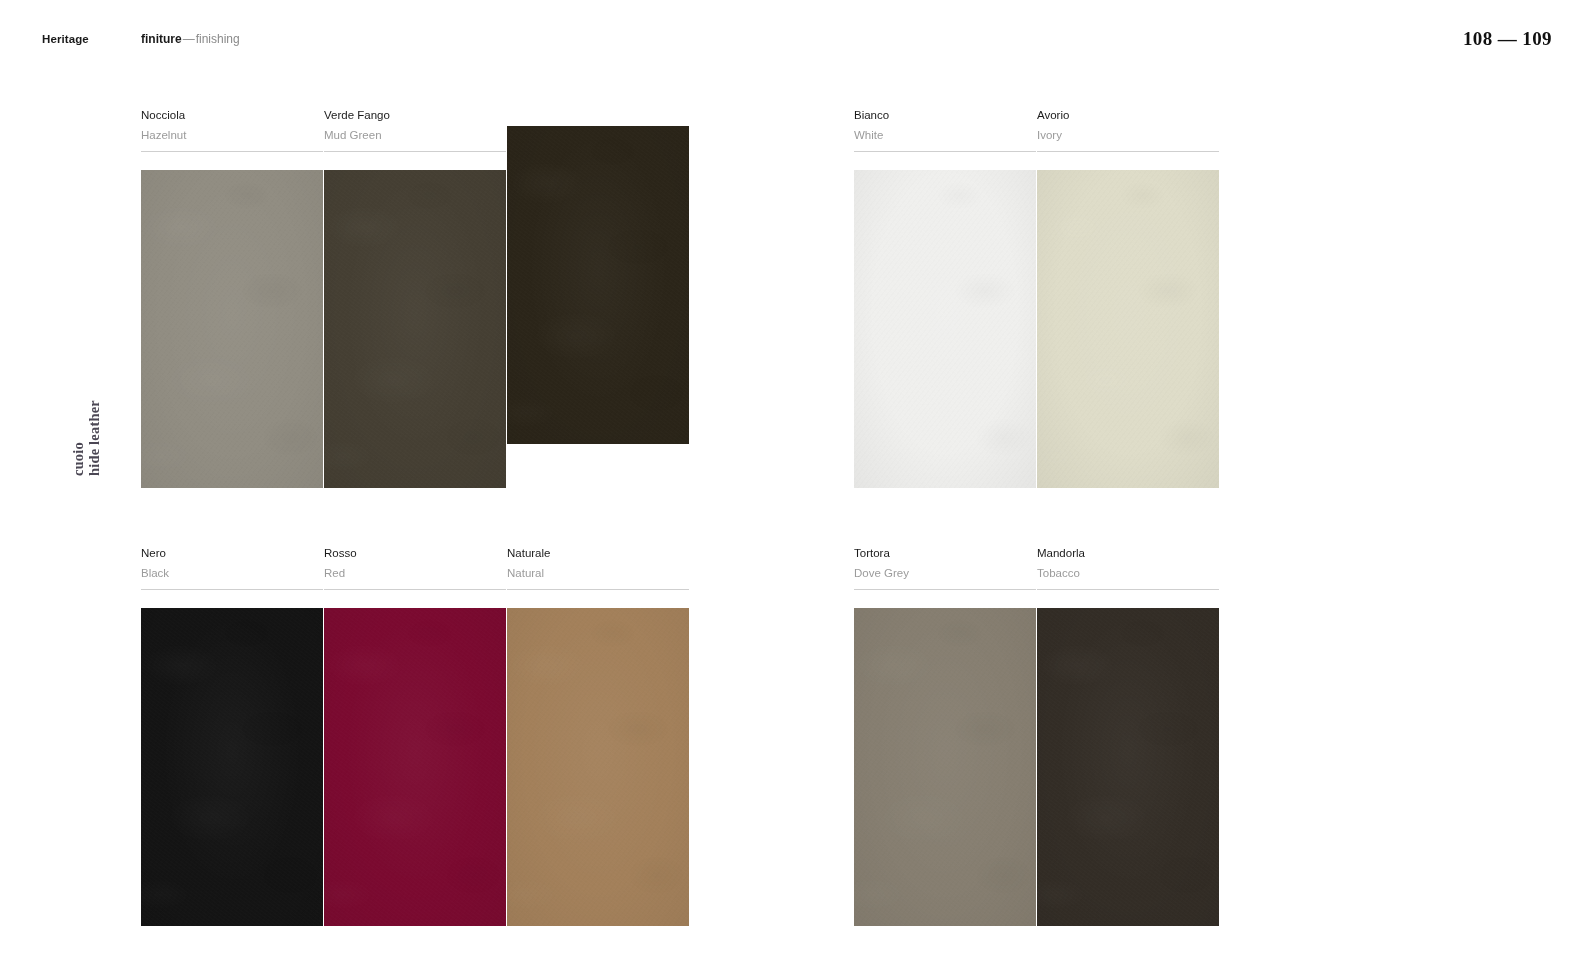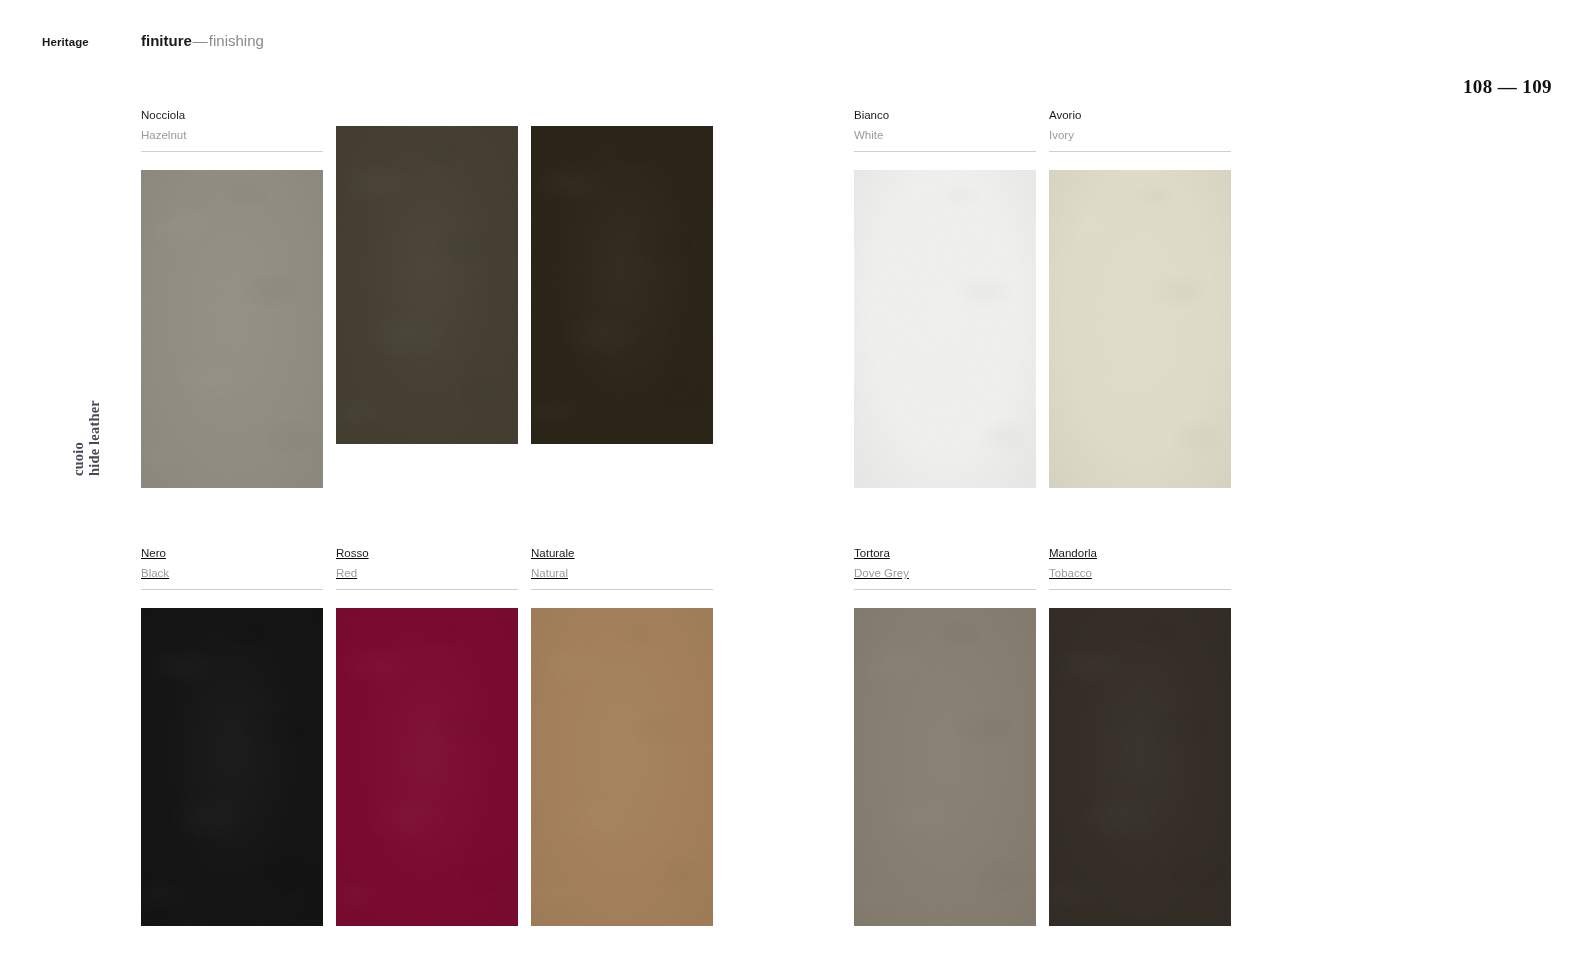--- a/index.html
+++ b/index.html
@@ -39,7 +39,7 @@
     width: 99px;
   }
   .section-line {
-    font-size: 15px;
+    font-size: 12px;
     color: #8a8a8a;
     white-space: nowrap;
   }

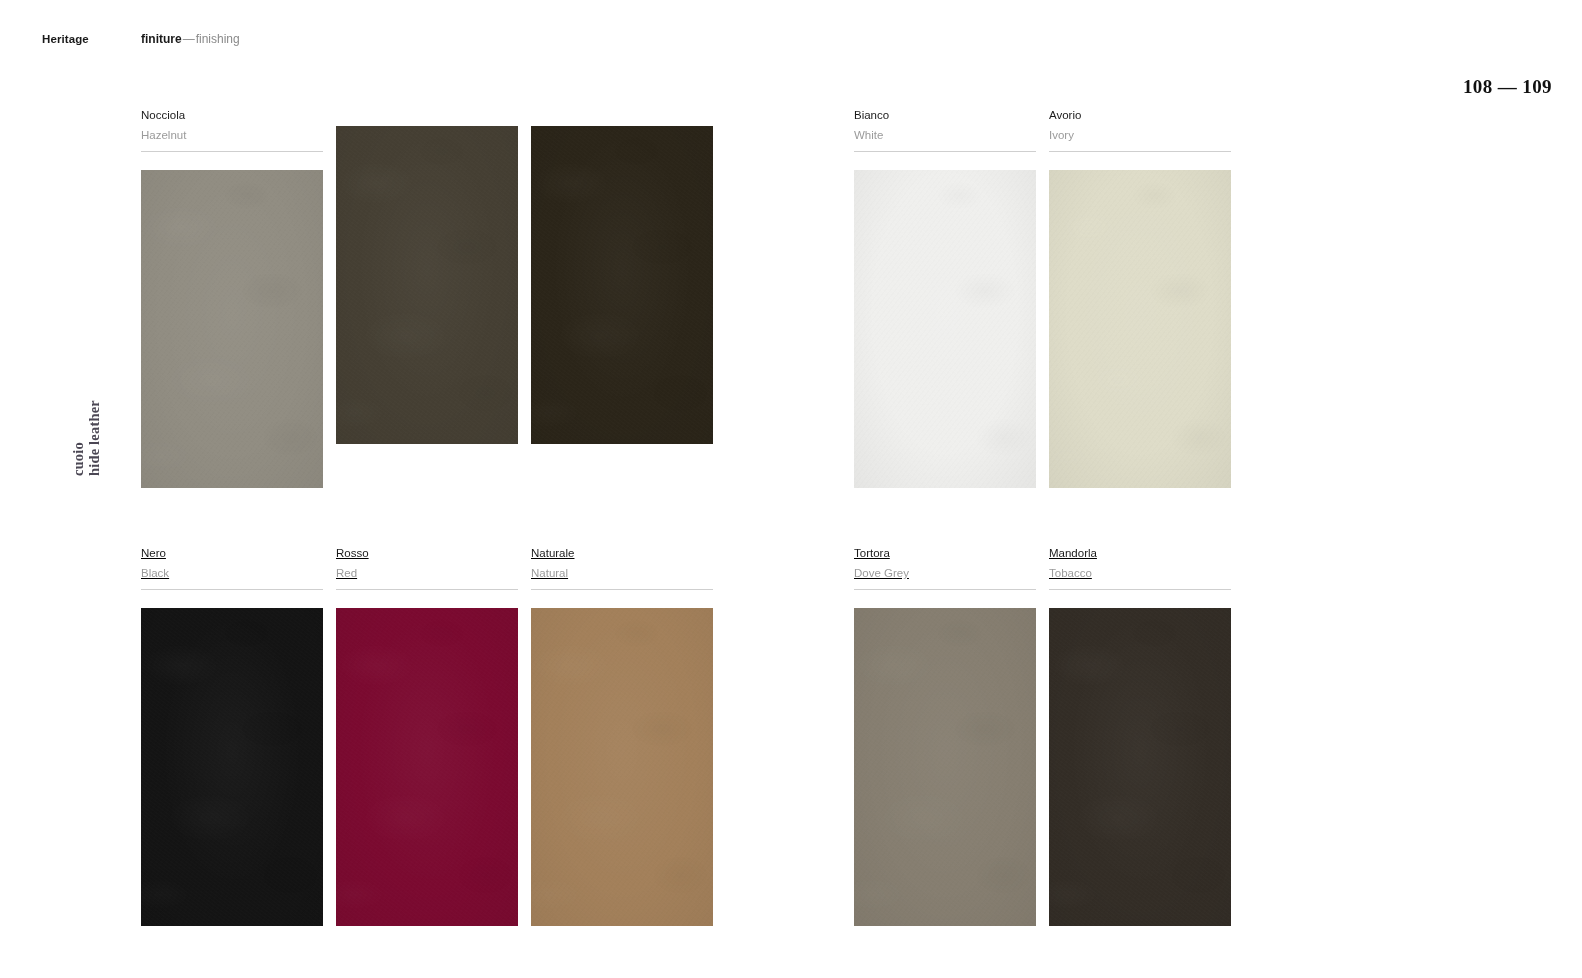--- a/index.html
+++ b/index.html
@@ -63,7 +63,6 @@
     color: #111111;
     letter-spacing: .4px;
     white-space: nowrap;
-    margin-top: 48px;
   }
 
   

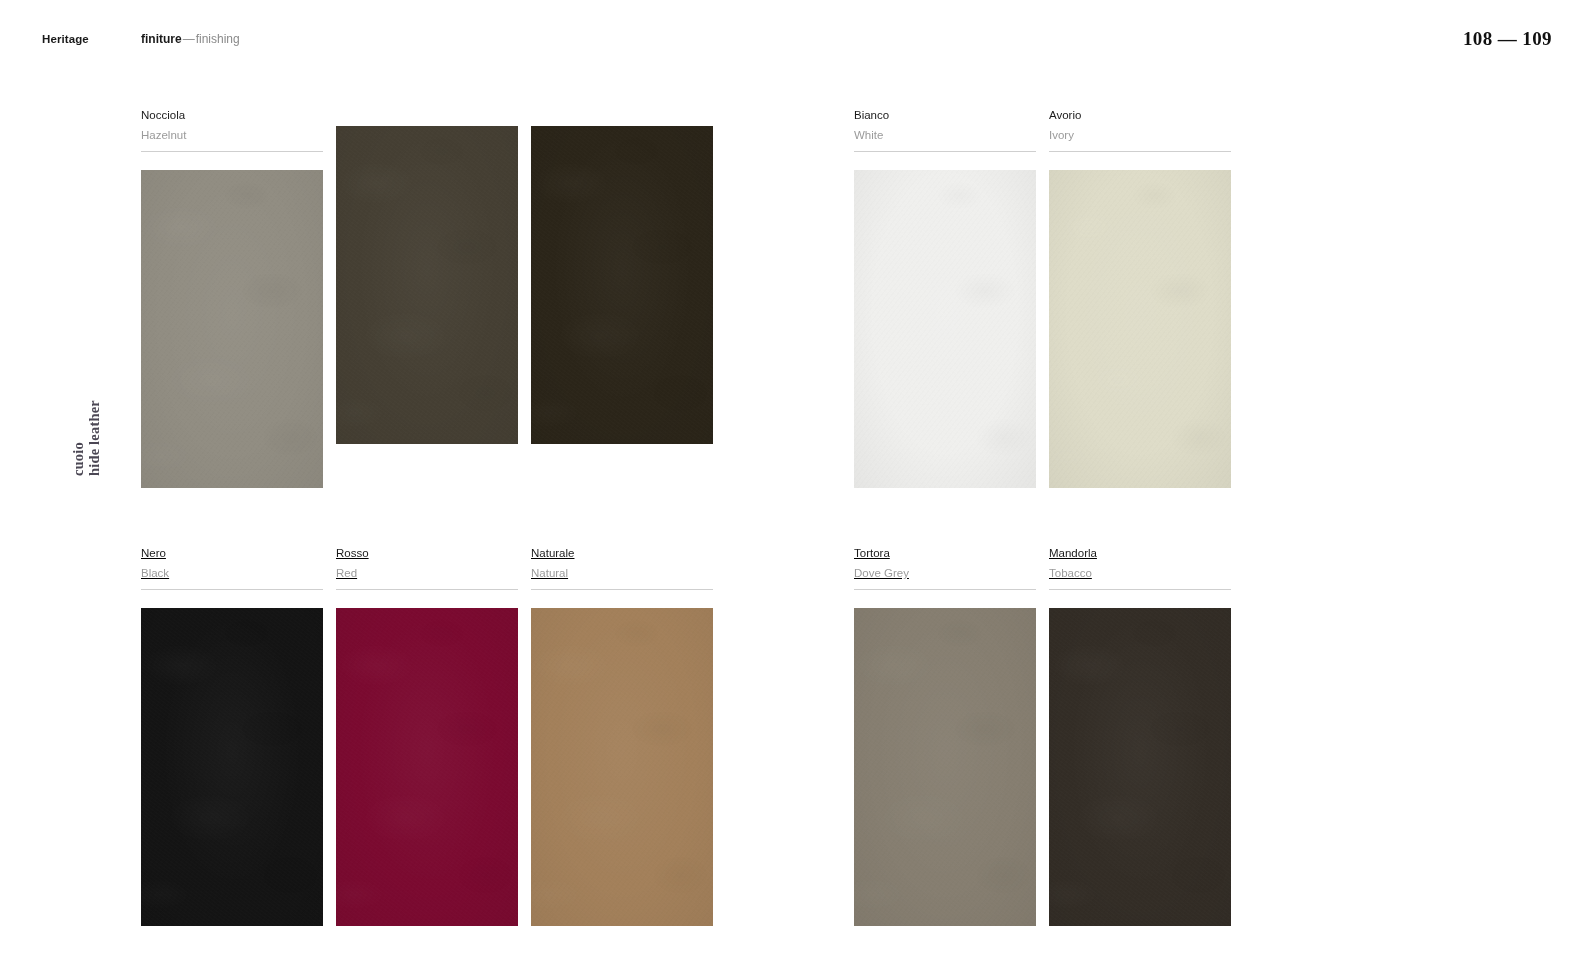--- a/index.html
+++ b/index.html
@@ -100,7 +100,7 @@
 
   .row {
     display: flex;
-    gap: 13px;
+    gap: 1px;
   }
   .row.row-2 { margin-top: 58px; text-decoration: underline; }
 

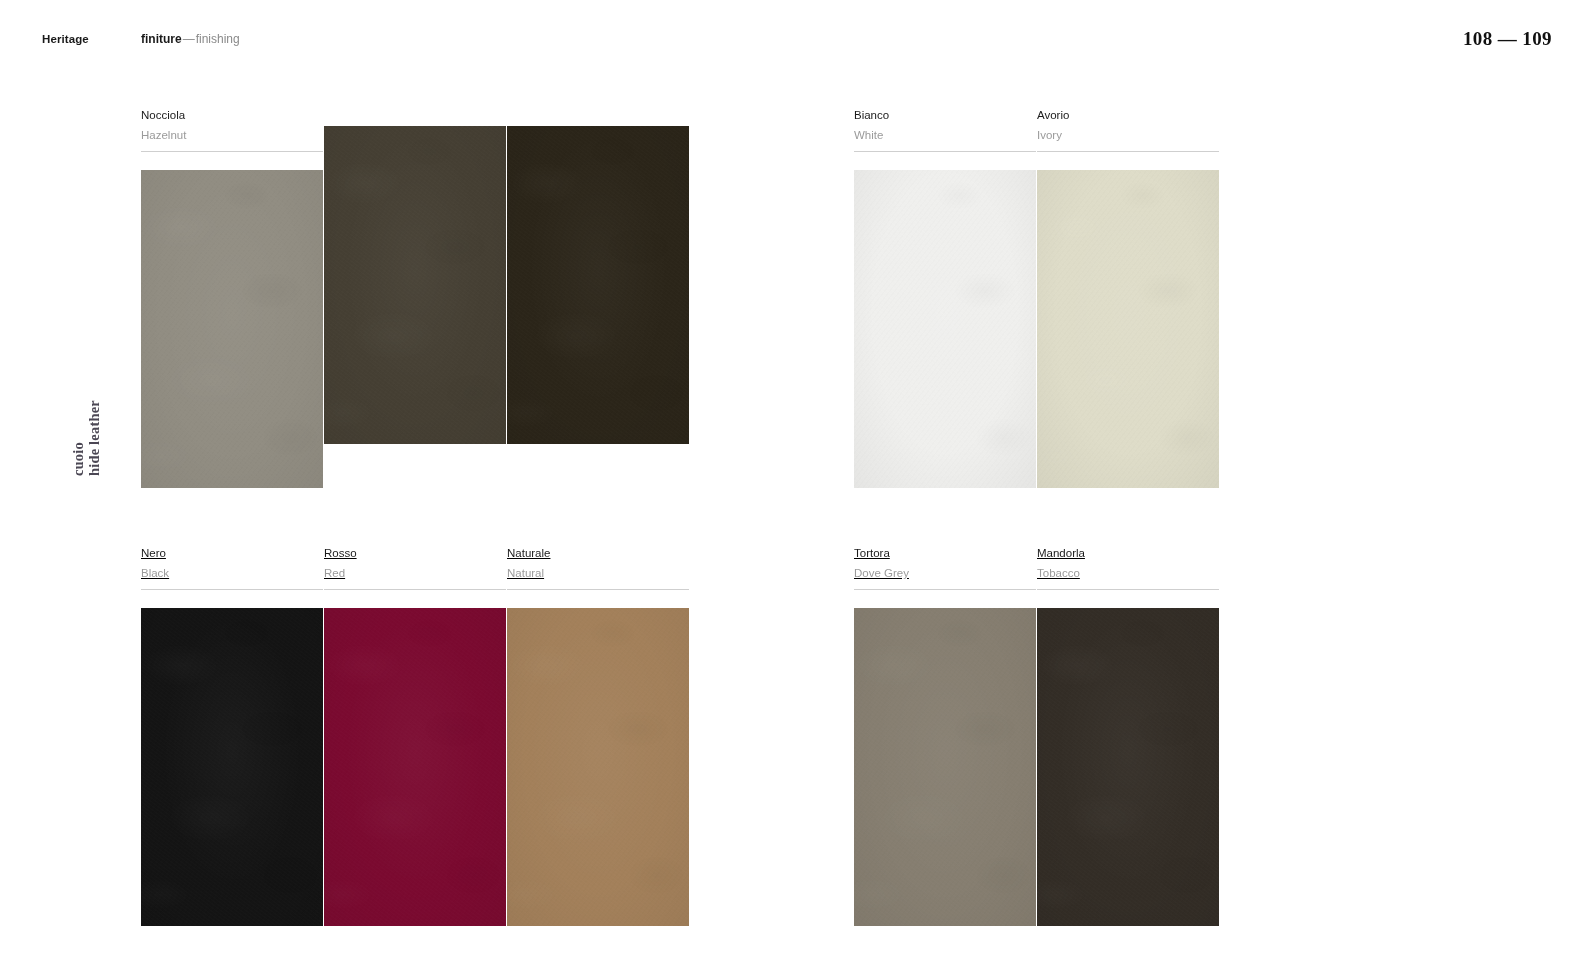--- a/index.html
+++ b/index.html
@@ -196,6 +196,10 @@
             </div>
         </div>
         <div class="swatch-cell">
+          <div class="cell-head">
+            <div class="name-it">Verde Fango</div>
+            <div class="name-en">Mud Green</div>
+          </div>
           <div class="swatch" style="background-color: rgb(69, 63, 51);">
               <span class="tex"></span>
               <span class="grain"></span>

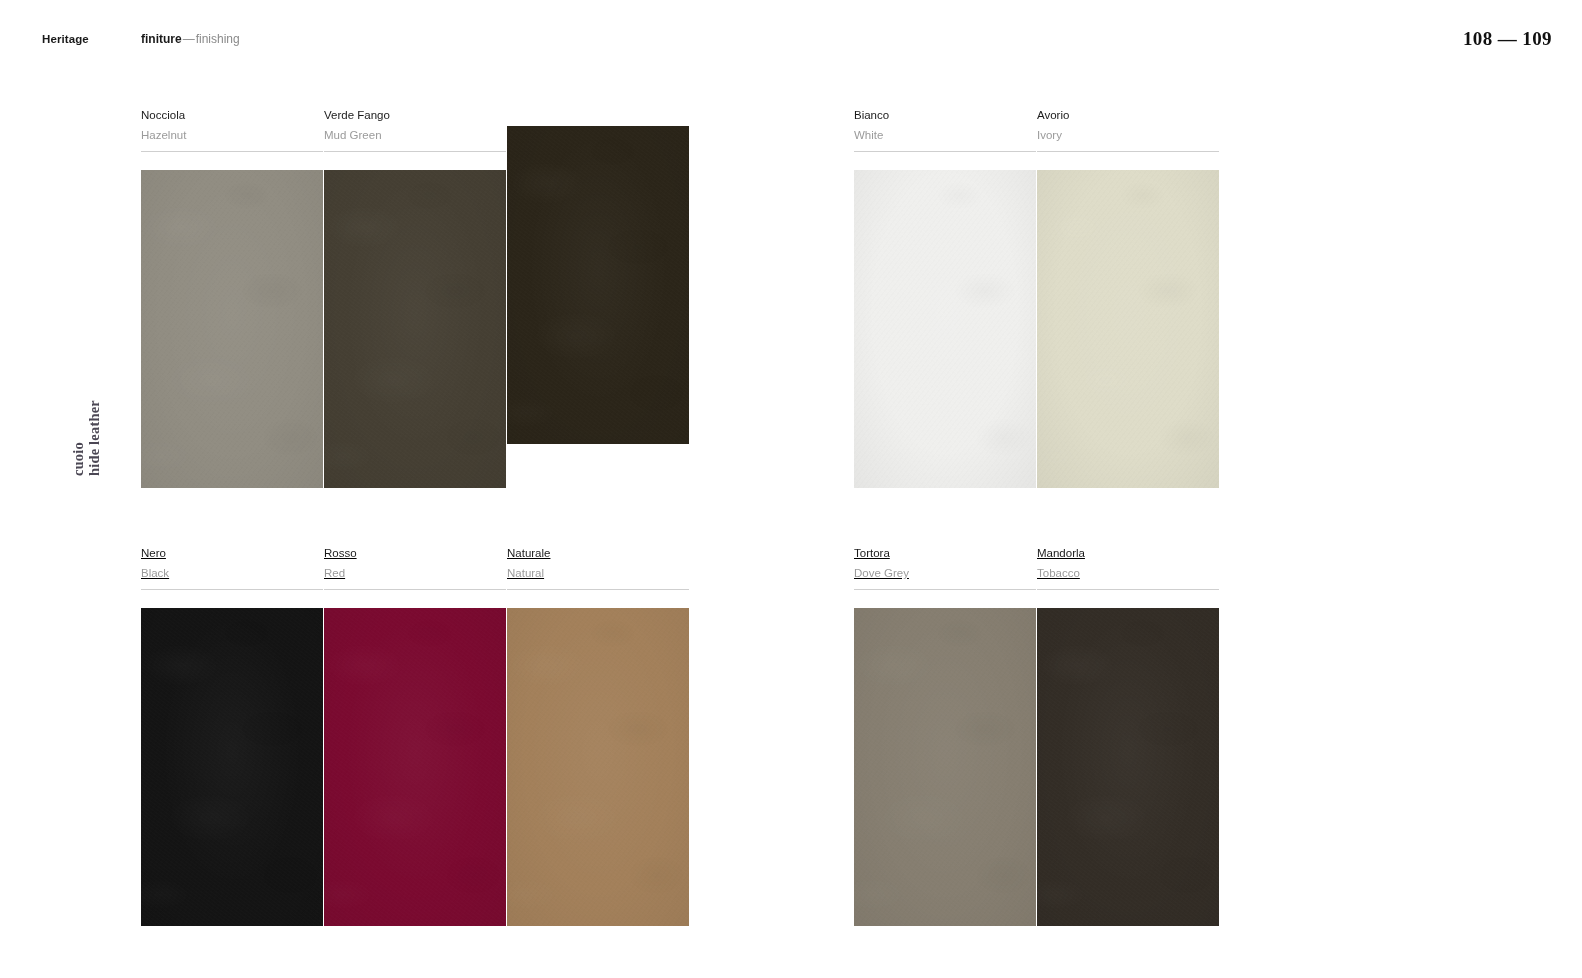--- a/index.html
+++ b/index.html
@@ -102,7 +102,7 @@
     display: flex;
     gap: 1px;
   }
-  .row.row-2 { margin-top: 58px; text-decoration: underline; }
+  .row.row-2 { margin-top: 58px; }
 
   .swatch-cell {
     width: 182px;

